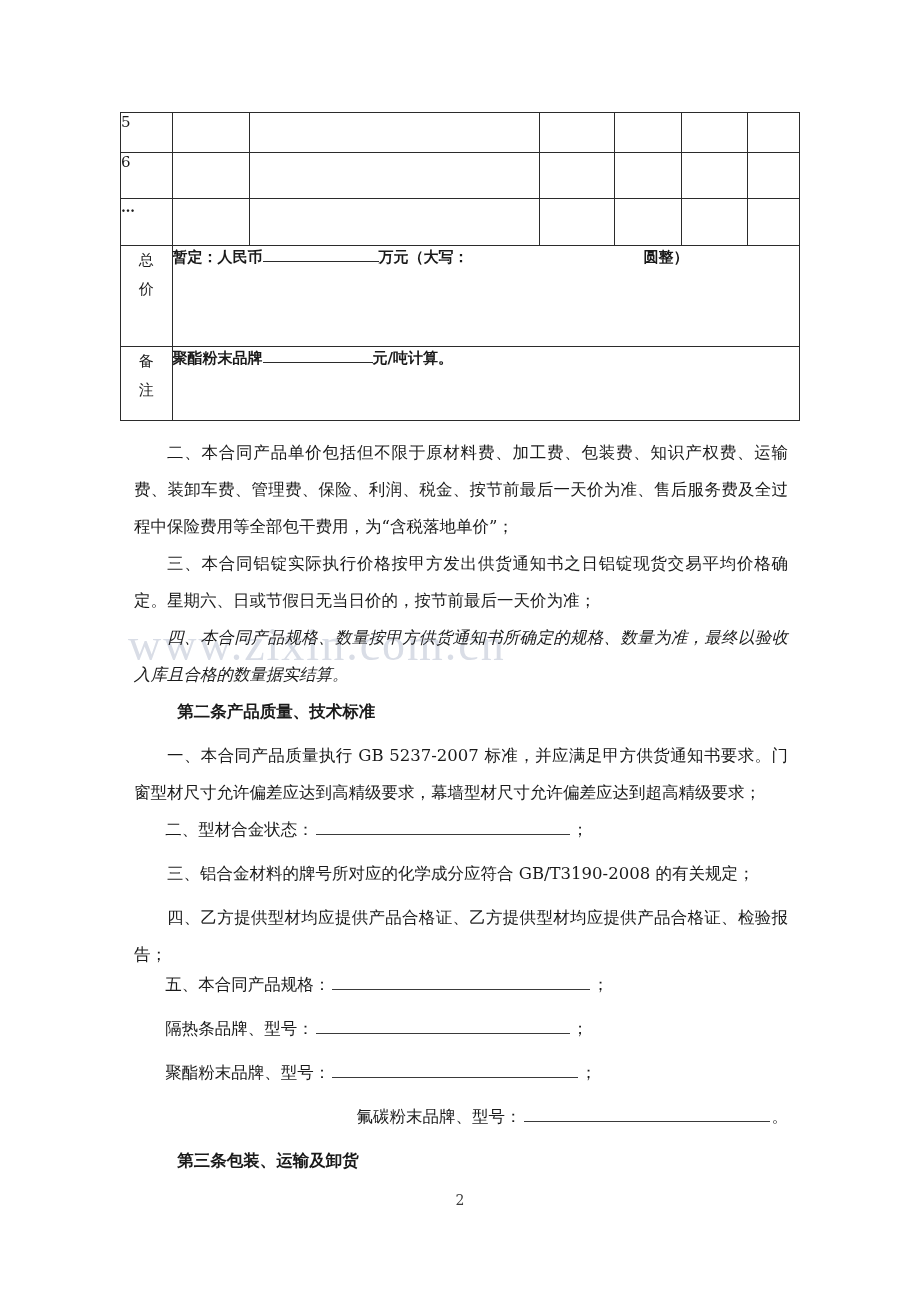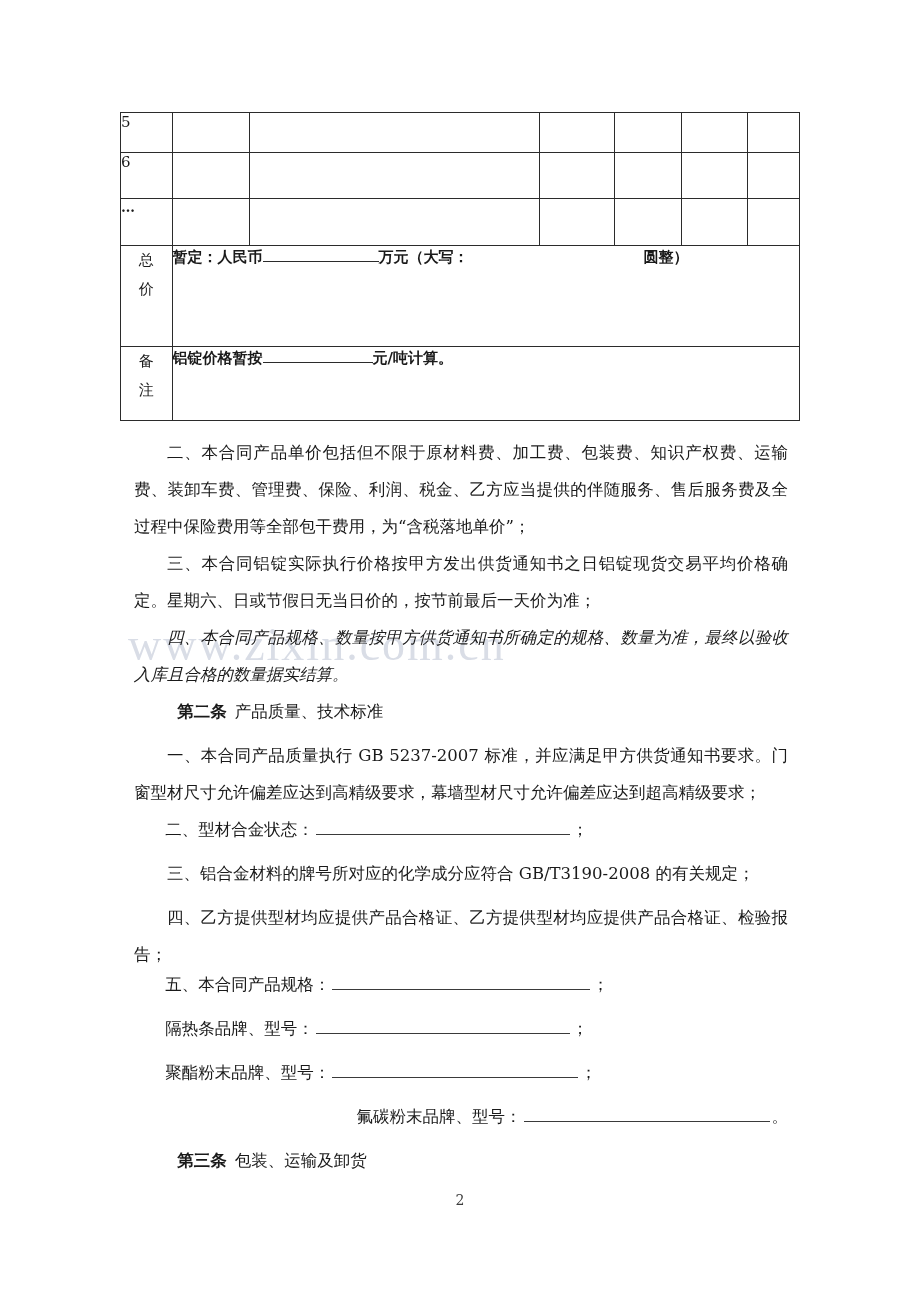--- a/index.html
+++ b/index.html
@@ -225,7 +225,7 @@
             <span>备</span>
             <span>注</span>
           </td>
-          <td colspan="6" class="cell-remark"><span>铝锭价格暂按</span><span class="blank-inline bl-ton"></span><span>元/吨计算。</span></td>
+          <td colspan="6" class="cell-remark"><span>聚酯粉末品牌</span><span class="blank-inline bl-ton"></span><span>元/吨计算。</span></td>
         </tr>
       </tbody>
     </table>

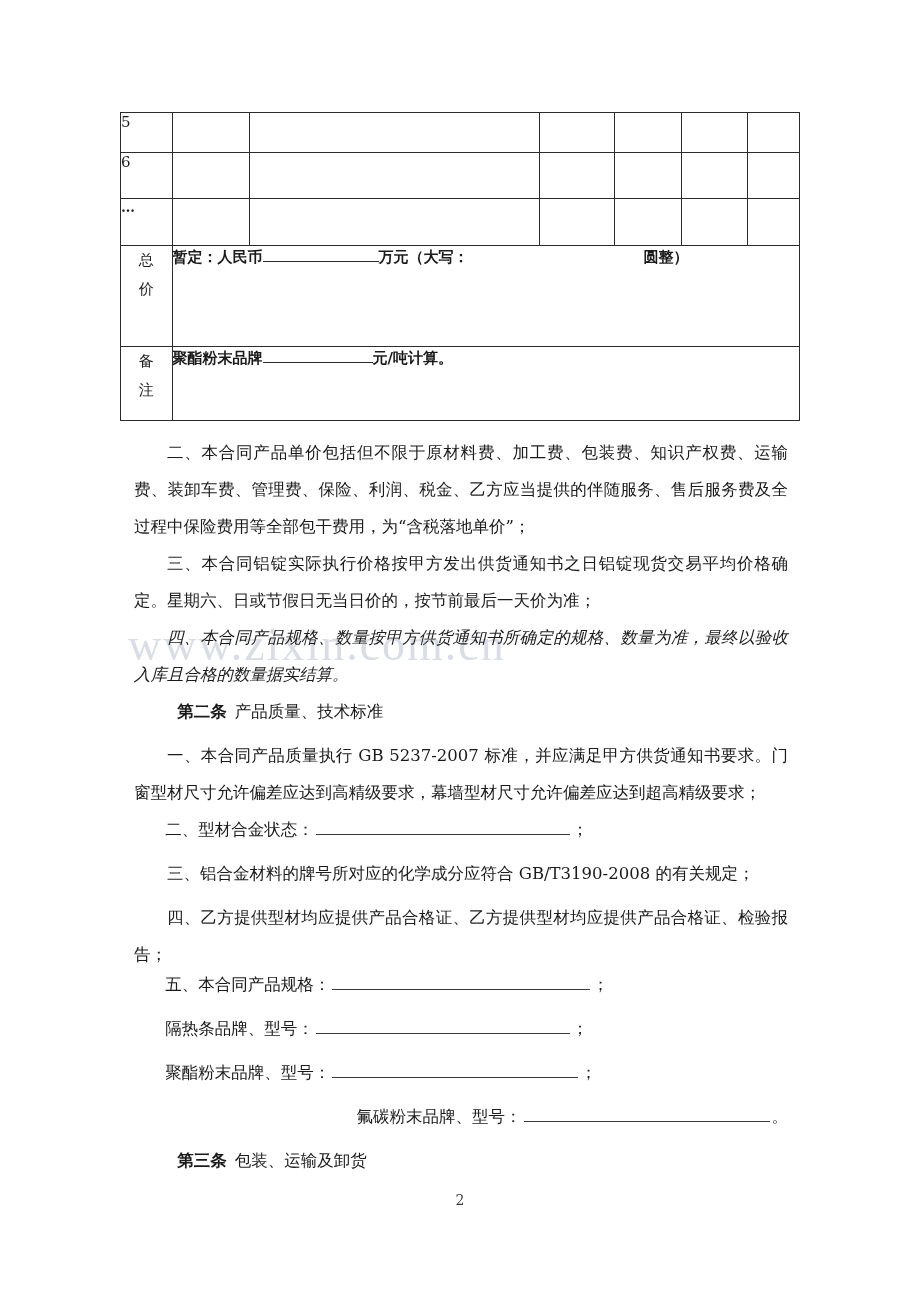--- a/index.html
+++ b/index.html
@@ -230,7 +230,7 @@
       </tbody>
     </table>
 
-    <div class="para indent2" style="top:434px;">二、本合同产品单价包括但不限于原材料费、加工费、包装费、知识产权费、运输费、装卸车费、管理费、保险、利润、税金、乙方应当提供的伴随服务、售后服务费及全过程中保险费用等全部包干费用，为“含税落地单价”；</div>
+    <div class="para indent2" style="top:434px;">二、本合同产品单价包括但不限于原材料费、加工费、包装费、知识产权费、运输费、装卸车费、管理费、保险、利润、税金、按节前最后一天价为准、售后服务费及全过程中保险费用等全部包干费用，为“含税落地单价”；</div>
 
     <div class="para indent2" style="top:545px;">三、本合同铝锭实际执行价格按甲方发出供货通知书之日铝锭现货交易平均价格确定。星期六、日或节假日无当日价的，按节前最后一天价为准；</div>
 

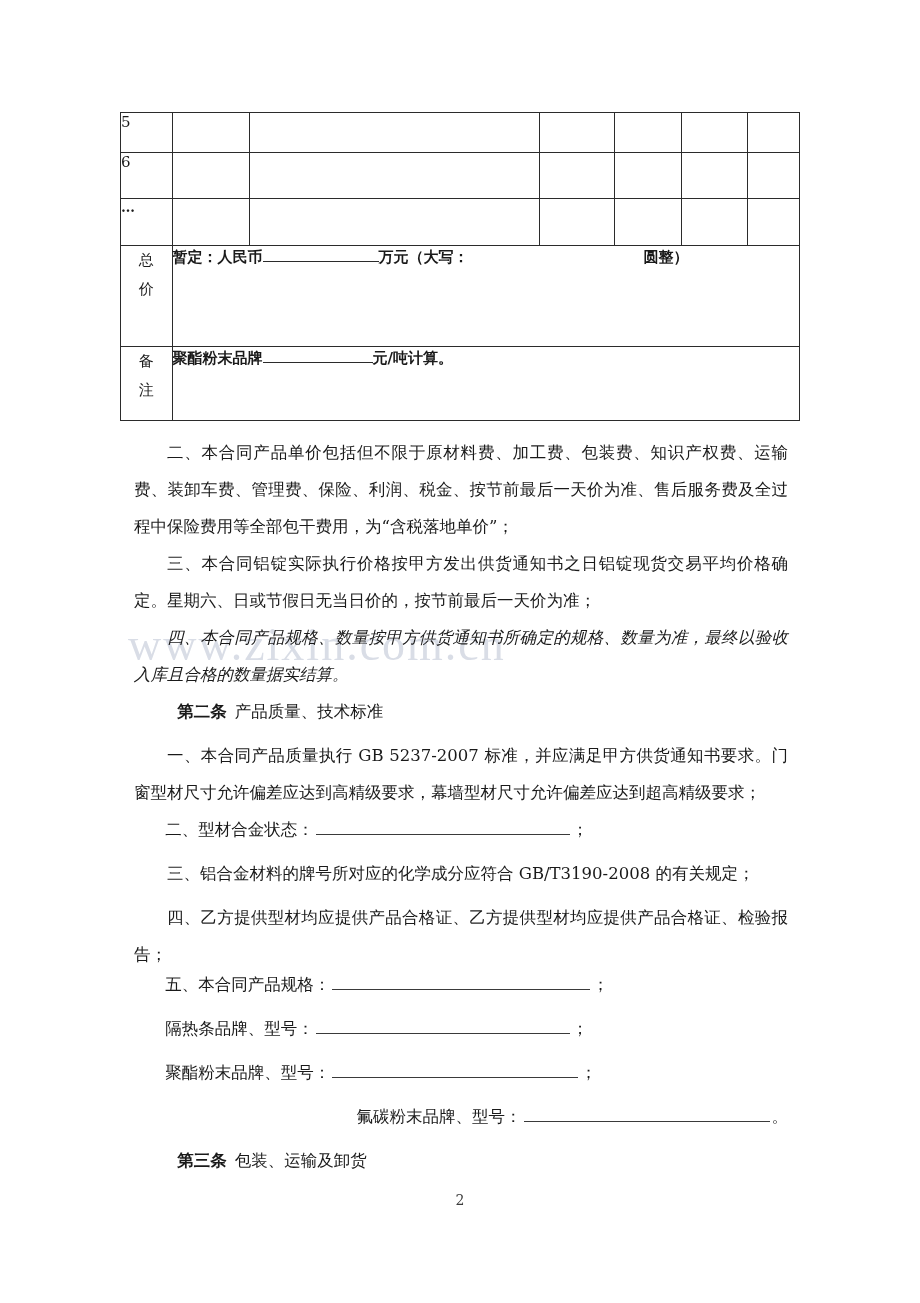--- a/index.html
+++ b/index.html
@@ -130,7 +130,7 @@
     text-indent: 1.9em;
   }
   .heading b { font-weight: bold; margin-left: 12px; }
-  .heading .ht { margin-left: 8px; font-weight: normal; }
+  .heading .ht { font-weight: bold; }
 
   .fillline {
     position: absolute;

